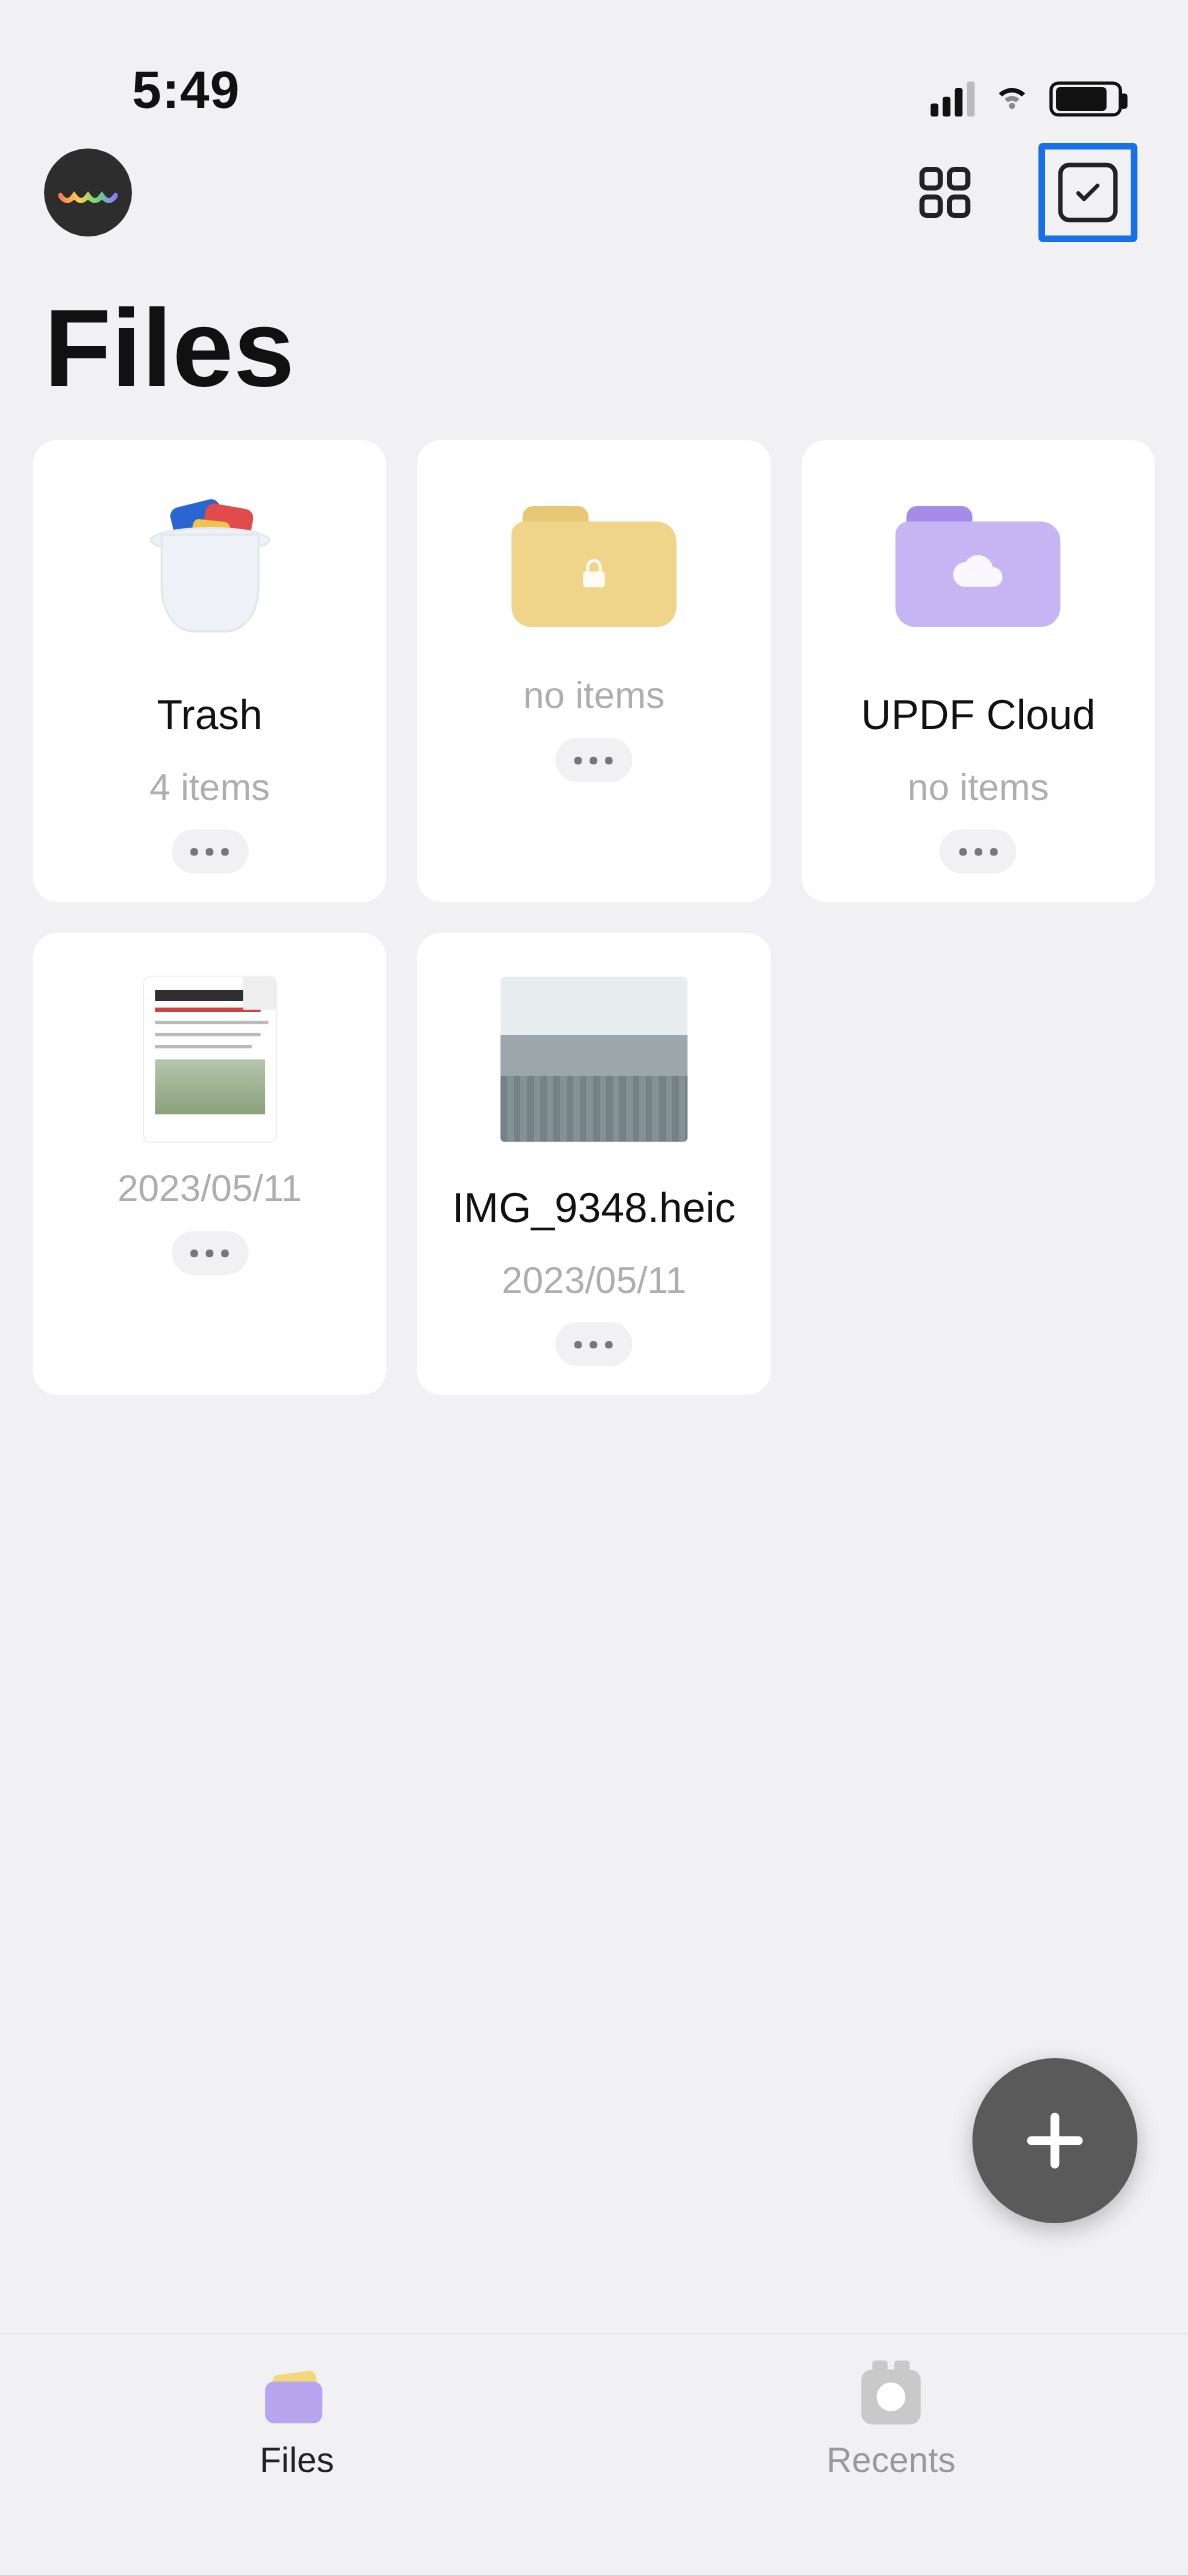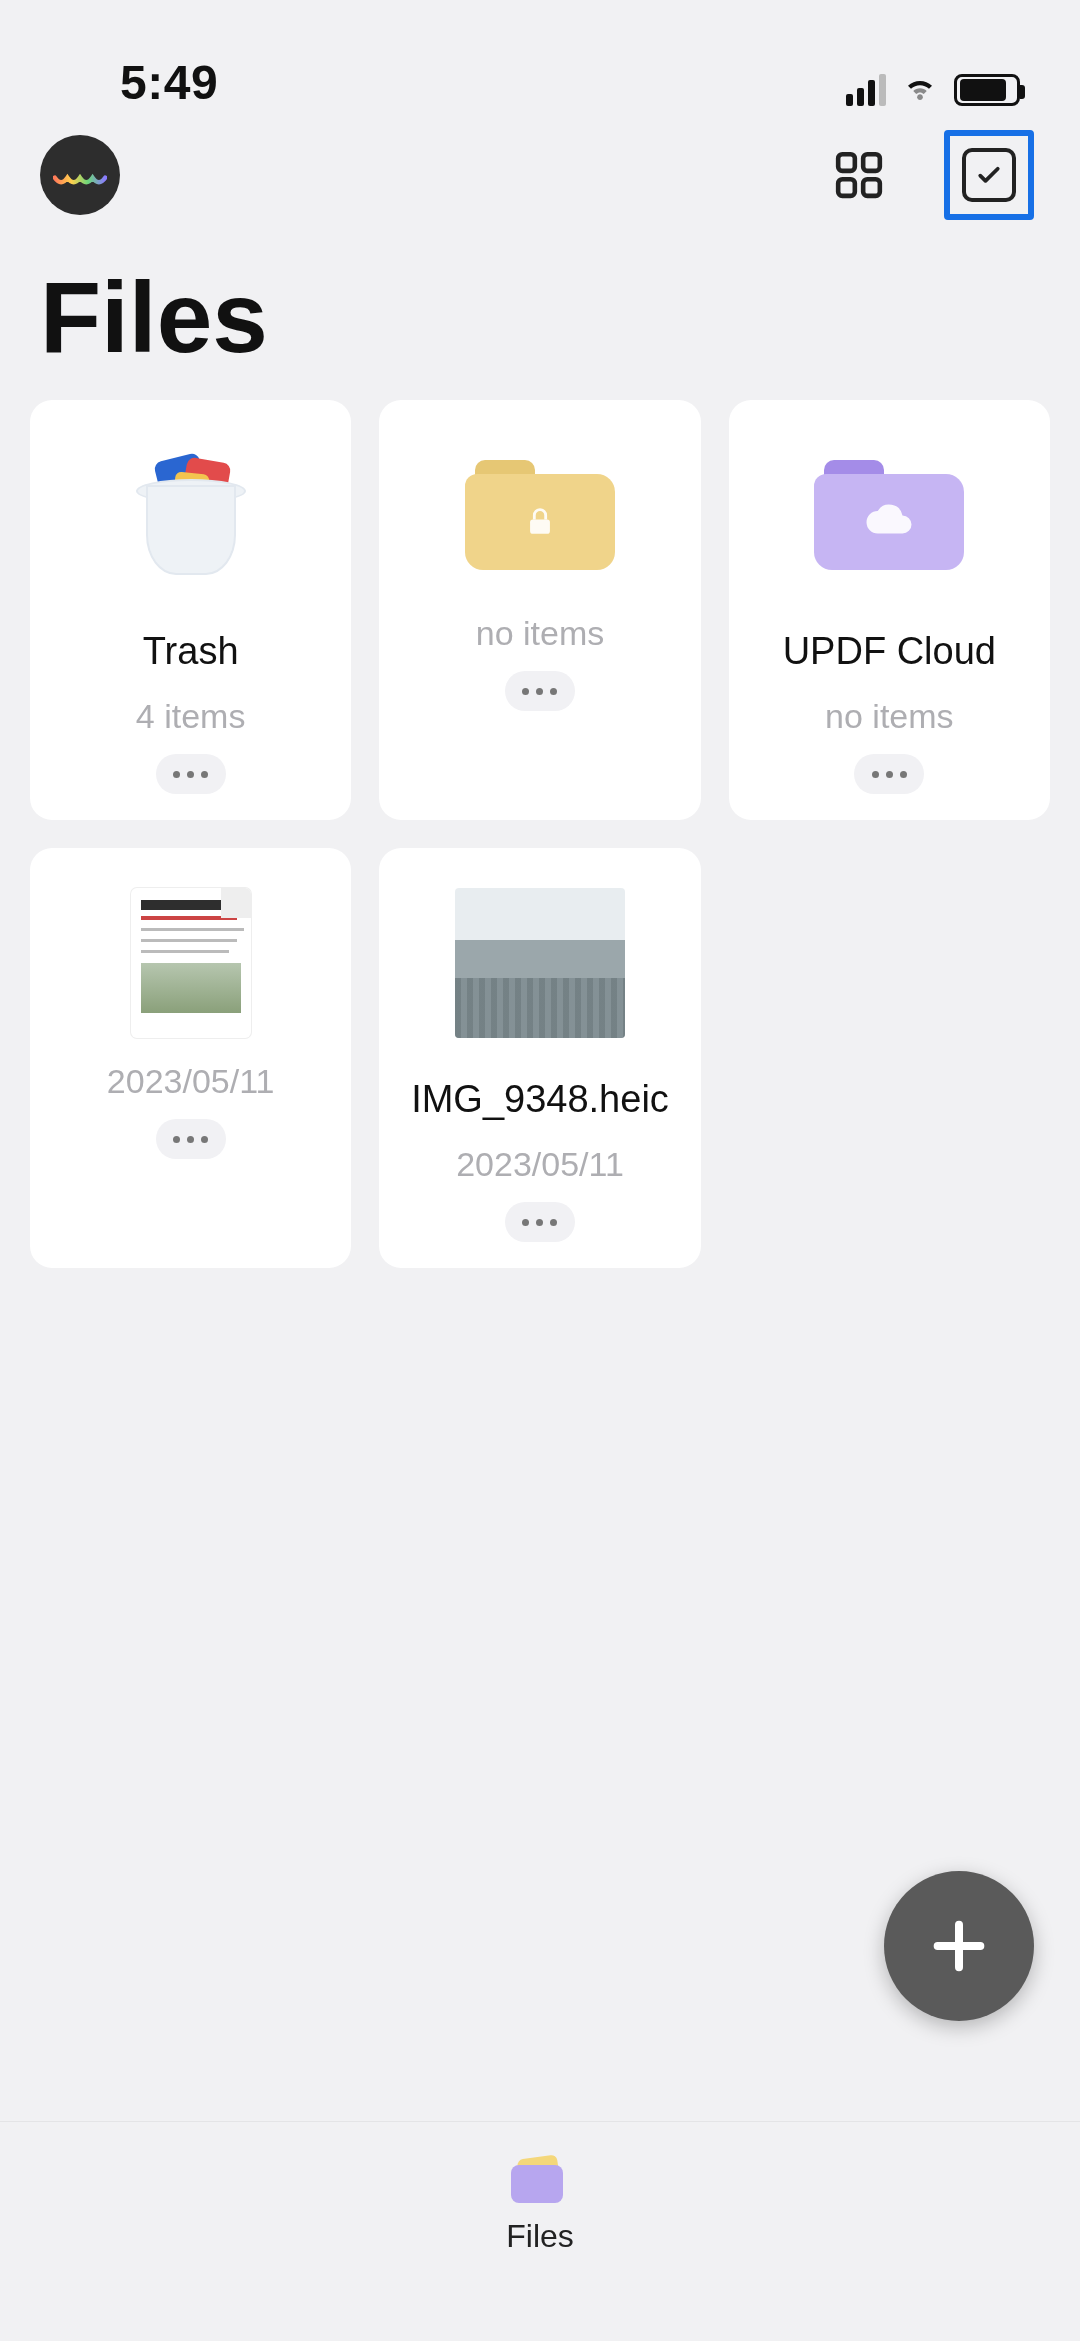--- a/index.html
+++ b/index.html
@@ -351,6 +351,14 @@
     </div>
     <div class="tlabel">Files</div>
   </div>
+  <div class="tab">
+    <div class="ticon">
+      <div class="clock-mini">
+          <div class="clock-face"></div>
+        </div>
+    </div>
+    <div class="tlabel">Recents</div>
+  </div>
 </div>
 
 <div class="home-indicator"></div>

